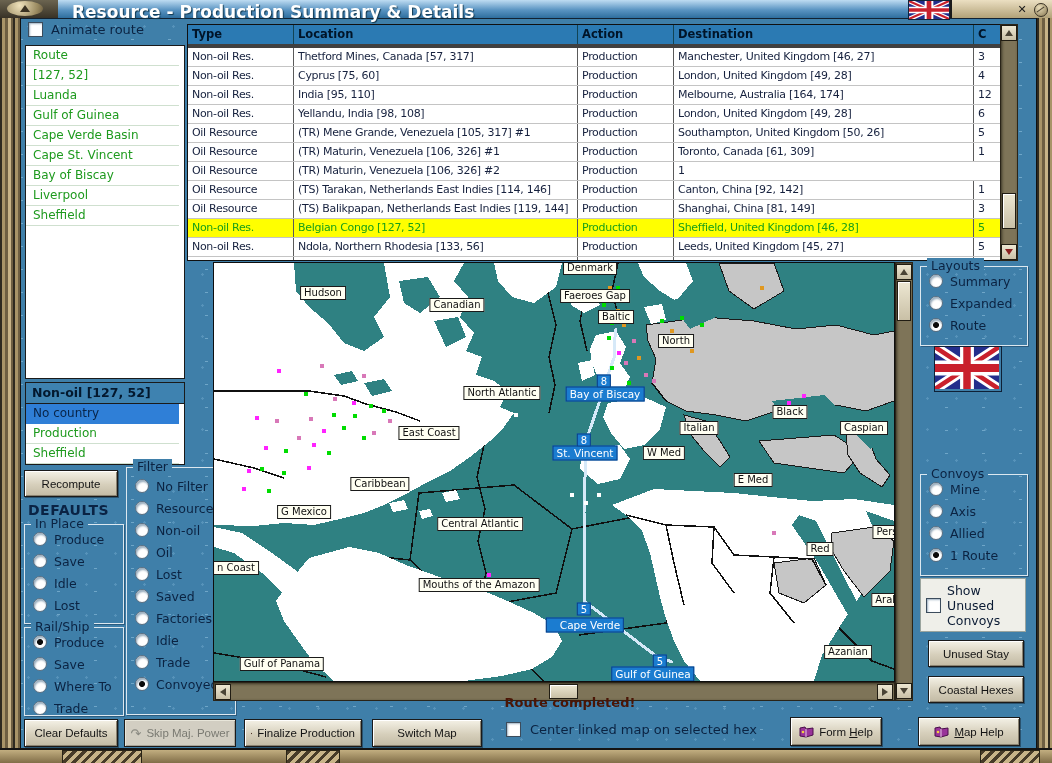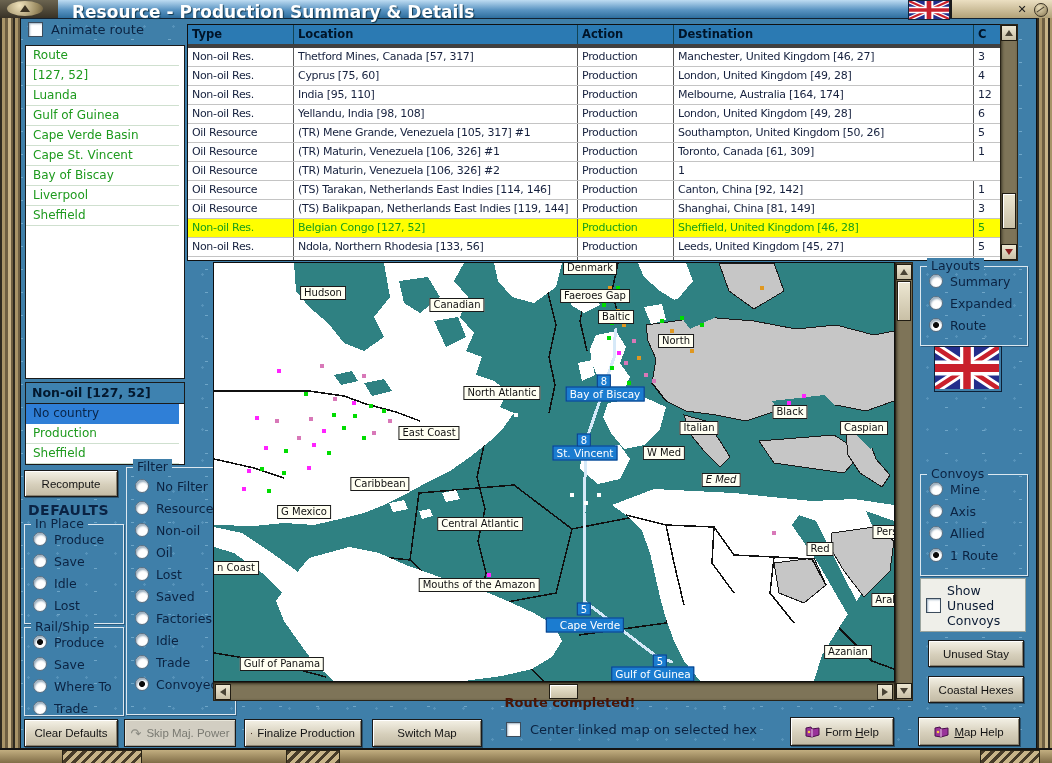--- a/index.html
+++ b/index.html
@@ -432,7 +432,7 @@
       <div class="map-label" style="left: 485px; top: 165px;">Italian</div>
       <div class="map-label" style="left: 576px; top: 149px;">Black</div>
       <div class="map-label" style="left: 650px; top: 165px;">Caspian</div>
-      <div class="map-label" style="left: 507px; top: 217px; font-style: italic;">E Med</div>
+      <div class="map-label" style="left: 539px; top: 217px;">E Med</div>
       <div class="map-label" style="left: 166px; top: 221px;">Caribbean</div>
       <div class="map-label" style="left: 90px; top: 249px;">G Mexico</div>
       <div class="map-label" style="left: 266px; top: 261px;">Central Atlantic</div>

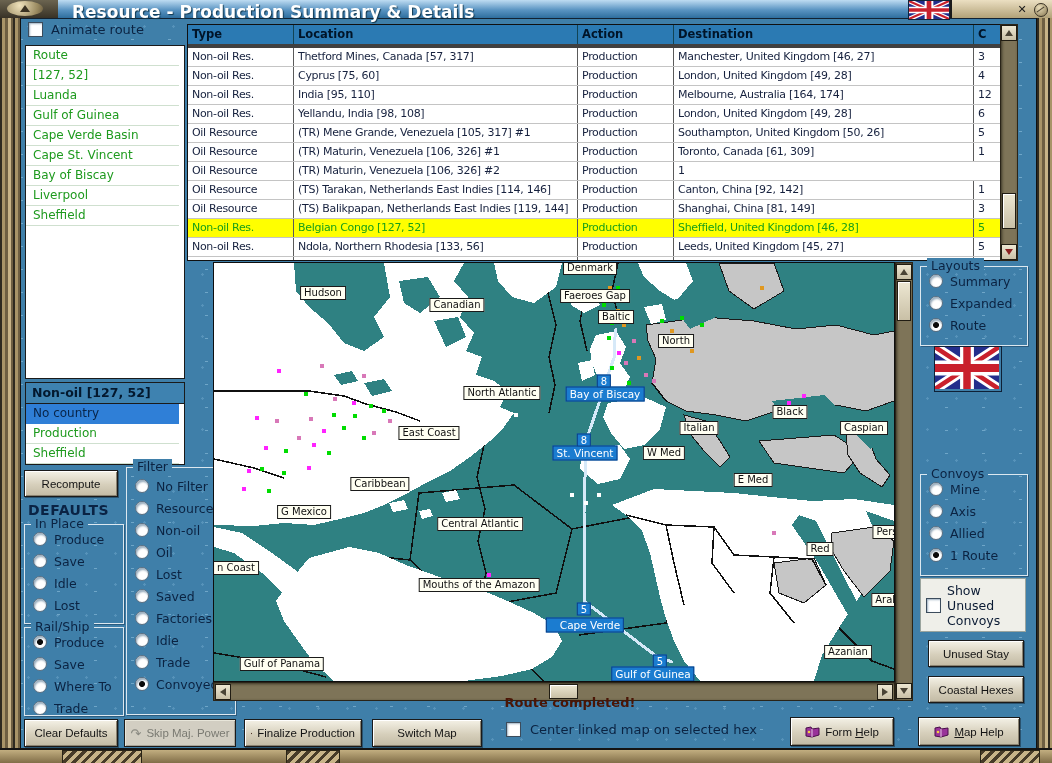--- a/index.html
+++ b/index.html
@@ -610,7 +610,7 @@
     <span class="center-label">Center linked map on selected hex</span>
   </div>
 
-  <button class="abs btn" style="left:790px;top:717px;width:104px;height:29px;">
+  <button class="abs btn" style="left:790px;top:717px;width:92px;height:29px;">
     <svg width="15" height="12" viewBox="0 0 15 12">
       <path d="M1,2 L6,1 L7,3 L14,2 L14,9 L7,11 L1,10 Z" fill="#993399" stroke="#4A0E4A"></path>
       <path d="M7,3 L7,11" stroke="#E8C8E8"></path>

